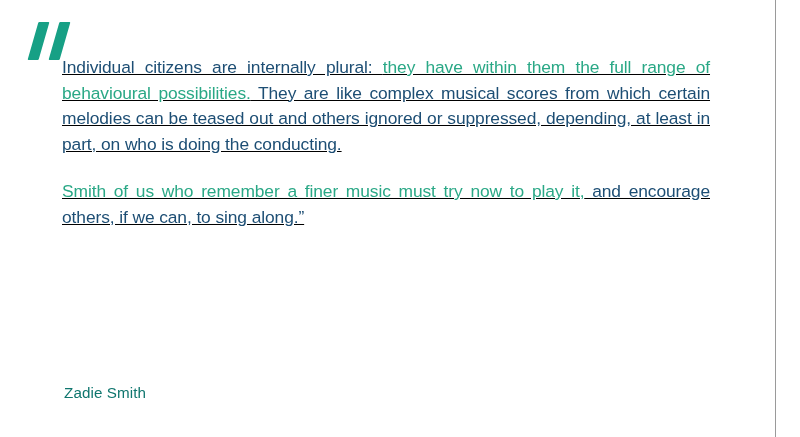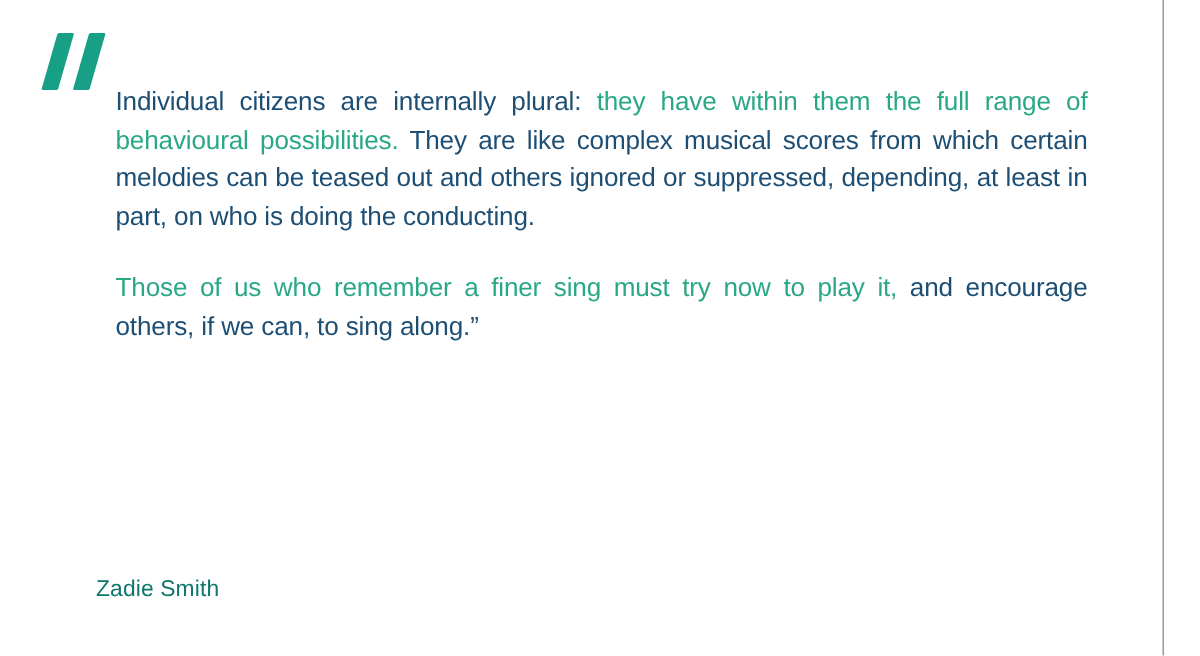--- a/index.html
+++ b/index.html
@@ -53,9 +53,10 @@
 
   #quote-body {
     position: absolute;
-    left: 77px;
+    left: 62px;
     top: 55px;
     width: 648px;
+    text-decoration: underline;
   }
 
   .para {

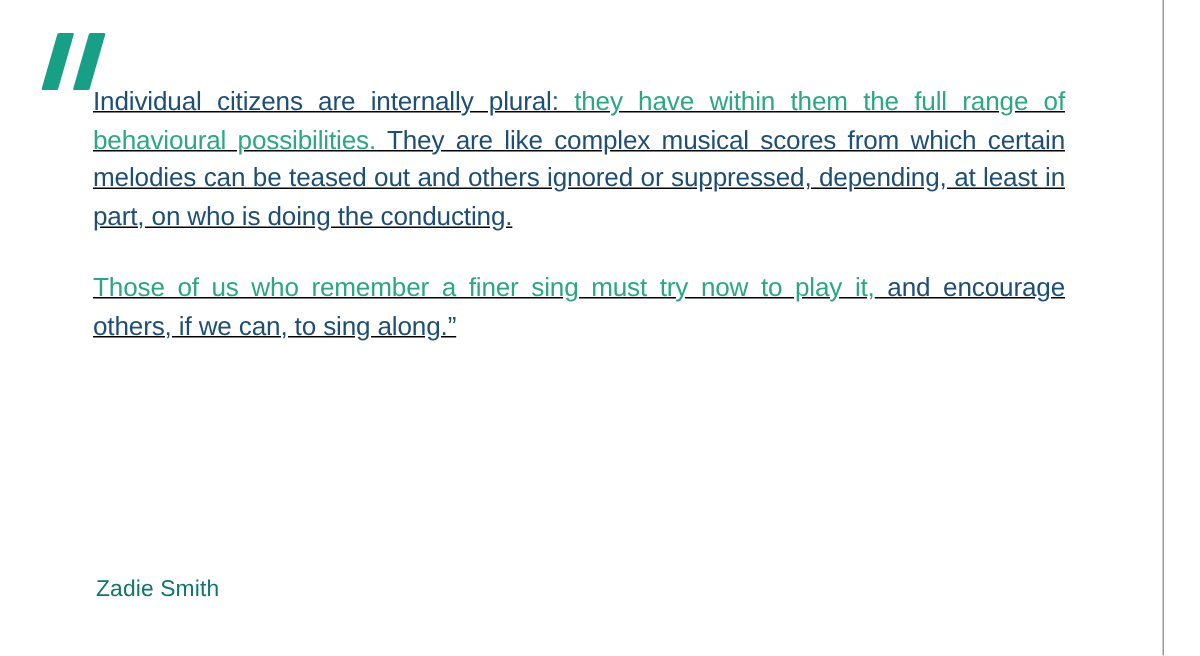--- a/index.html
+++ b/index.html
@@ -96,7 +96,7 @@
 
   <div id="quote-body">
     <p class="para"><span>Individual citizens are internally plural: </span><span class="hl">they have within them the full range of behavioural possibilities.</span><span> They are like complex musical scores from which certain melodies can be teased out and others ignored or suppressed, depending, at least in part, on who is doing the conducting.</span></p>
-    <p class="para"><span class="hl">Those of us who remember a finer sing must try now to play it,</span><span> and encourage others, if we can, to sing along.”</span></p>
+    <p class="para"><span class="hl">Smith of us who remember a finer music must try now to play it,</span><span> and encourage others, if we can, to sing along.”</span></p>
   </div>
 
   <div id="attribution">Zadie Smith</div>

